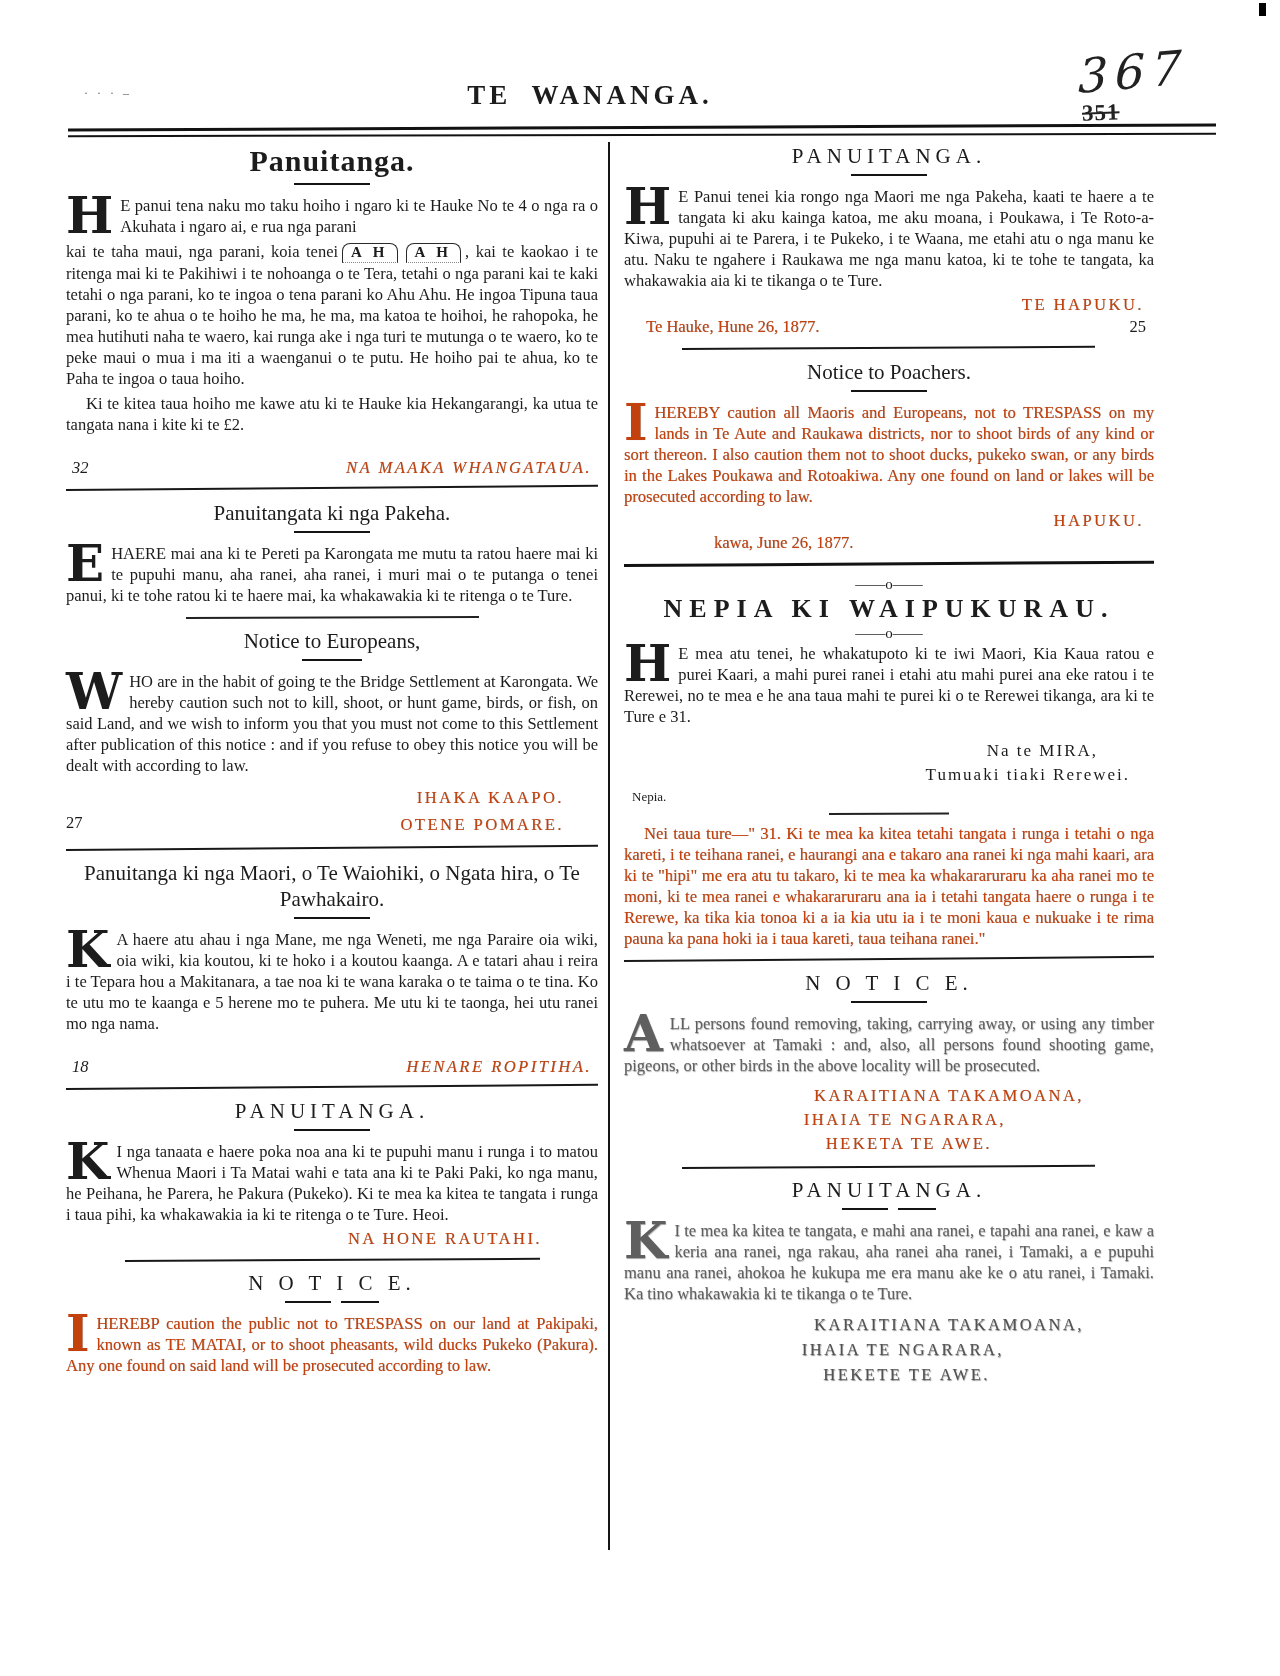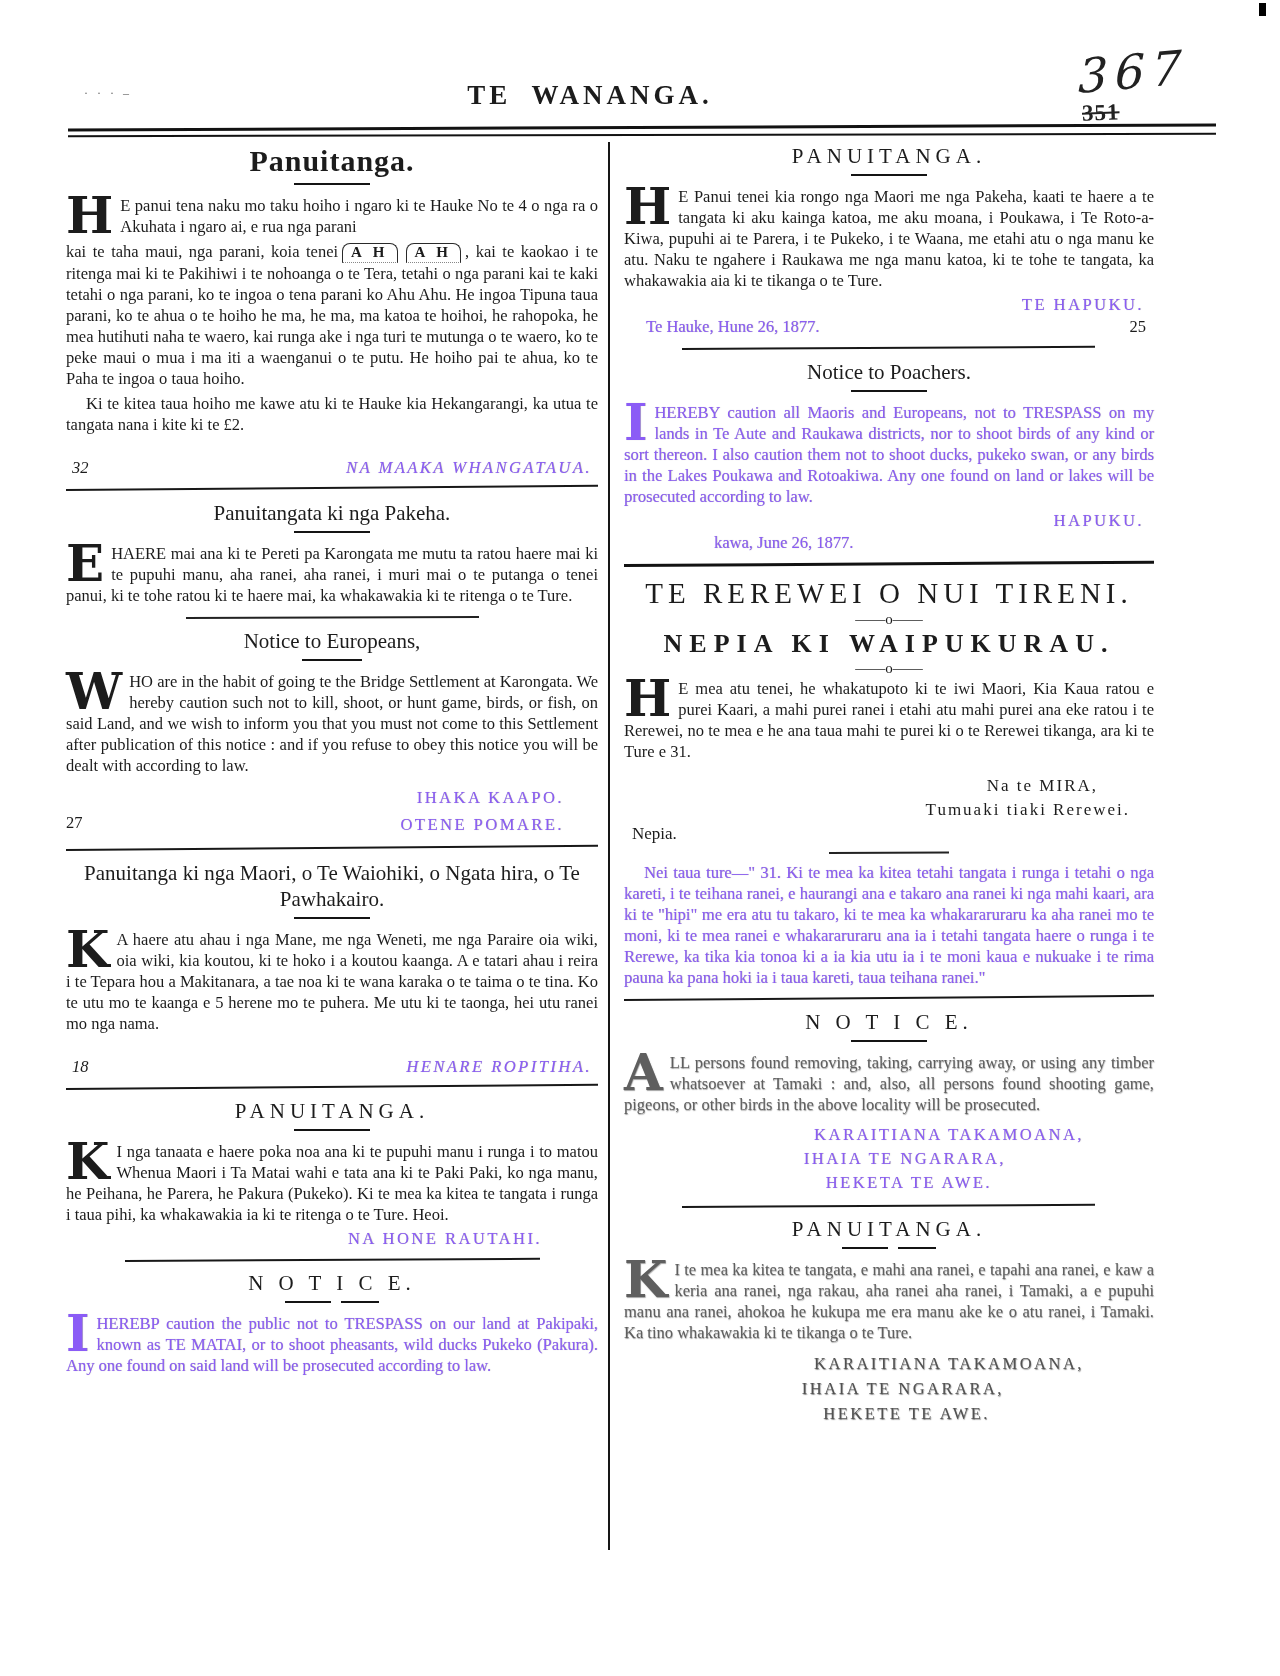--- a/index.html
+++ b/index.html
@@ -68,7 +68,7 @@
   .sig-right.deep { padding-right:56px; }
   .place { font-size:17px; margin:4px 0 0 8px; }
 
-  .worn  { color:#8b5cf6; text-shadow:0.4px 0.4px 0.7px rgba(110,110,110,.55); }
+  .worn  { color:#c2410c; text-shadow:0.4px 0.4px 0.7px rgba(110,110,110,.55); }
   .faded { color:#5f5f5f; text-shadow:0.5px 0.5px 1px rgba(140,140,140,.8); }
   .faded2{ color:#525252; text-shadow:0.6px 0.6px 1px rgba(130,130,130,.9); }
 </style>

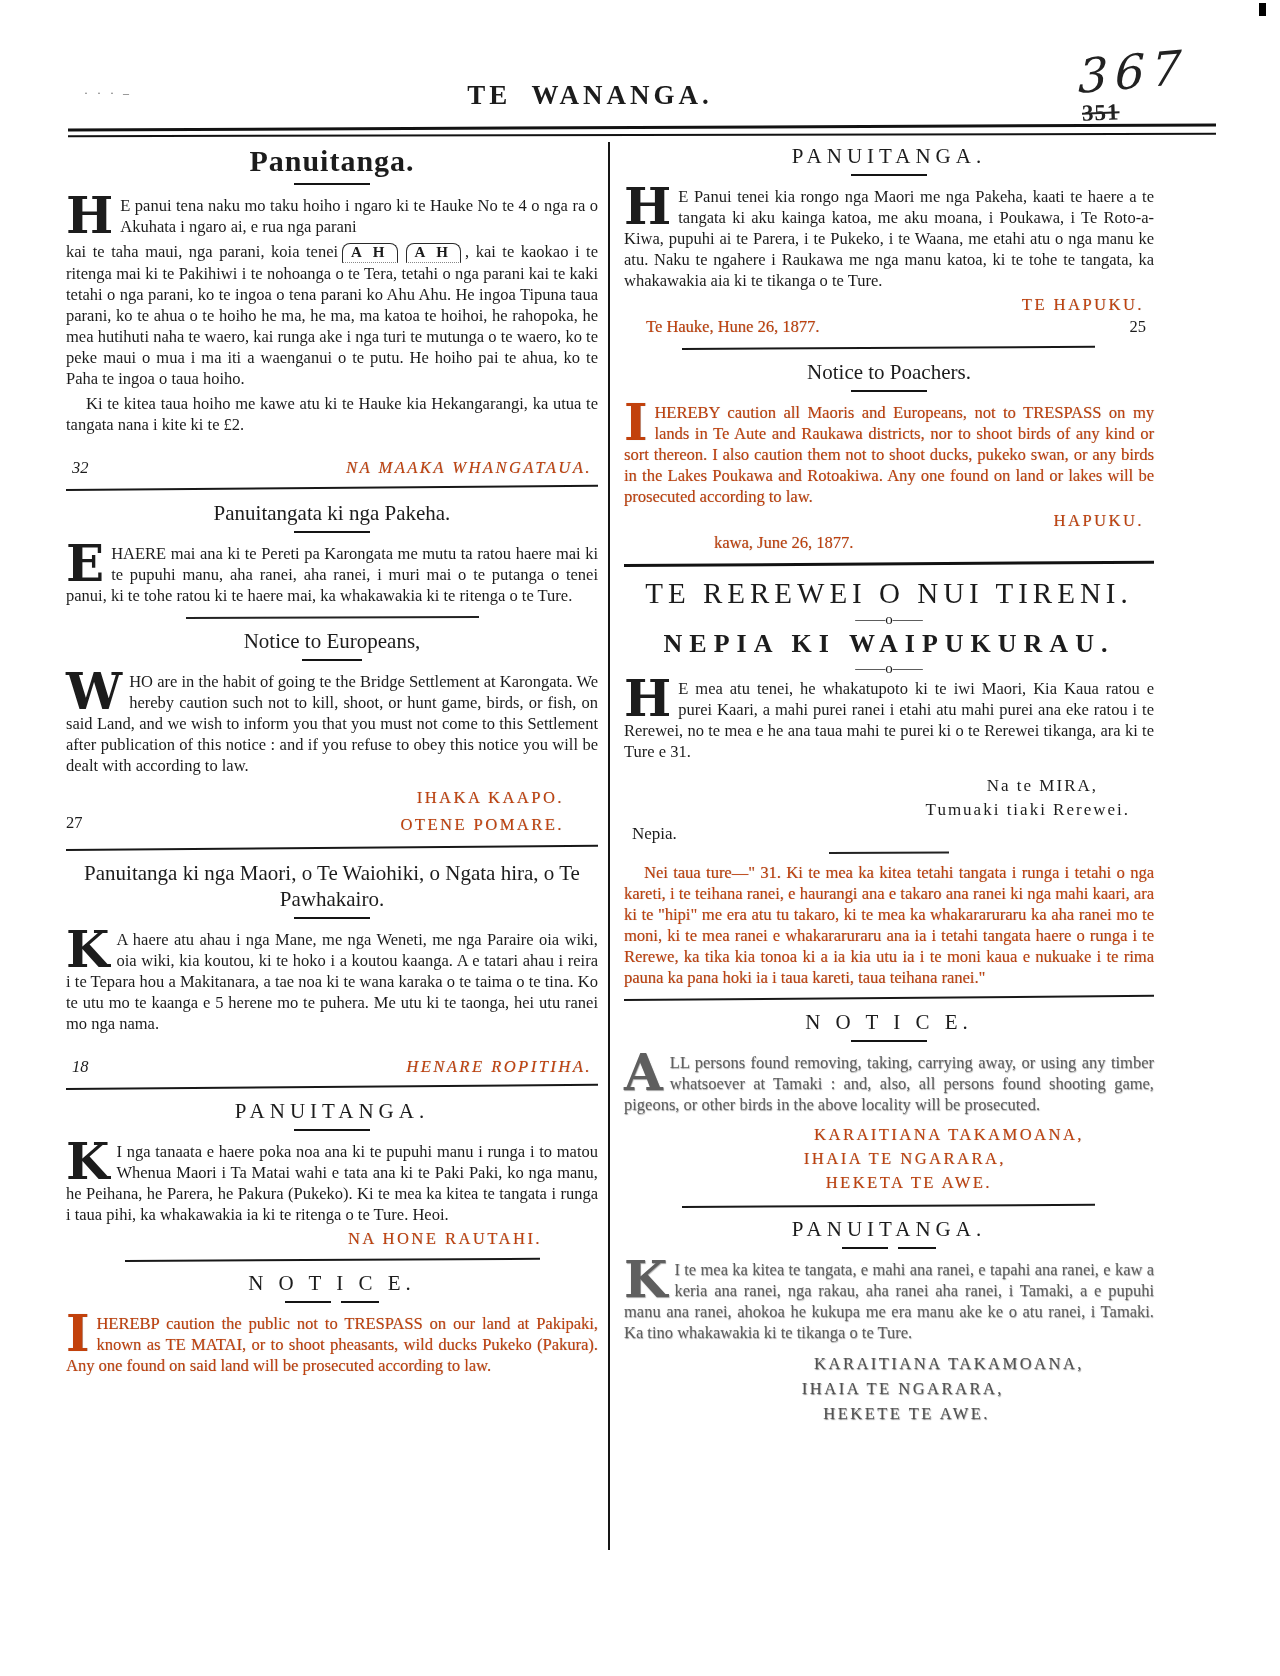--- a/index.html
+++ b/index.html
@@ -175,7 +175,6 @@
     </section>
 
     <section>
-      <div class="h-rail1">TE REREWEI O NUI TIRENI.</div>
       <div class="o-div">——o——</div>
       <div class="h-rail2">NEPIA KI WAIPUKURAU.</div>
       <div class="o-div">——o——</div>

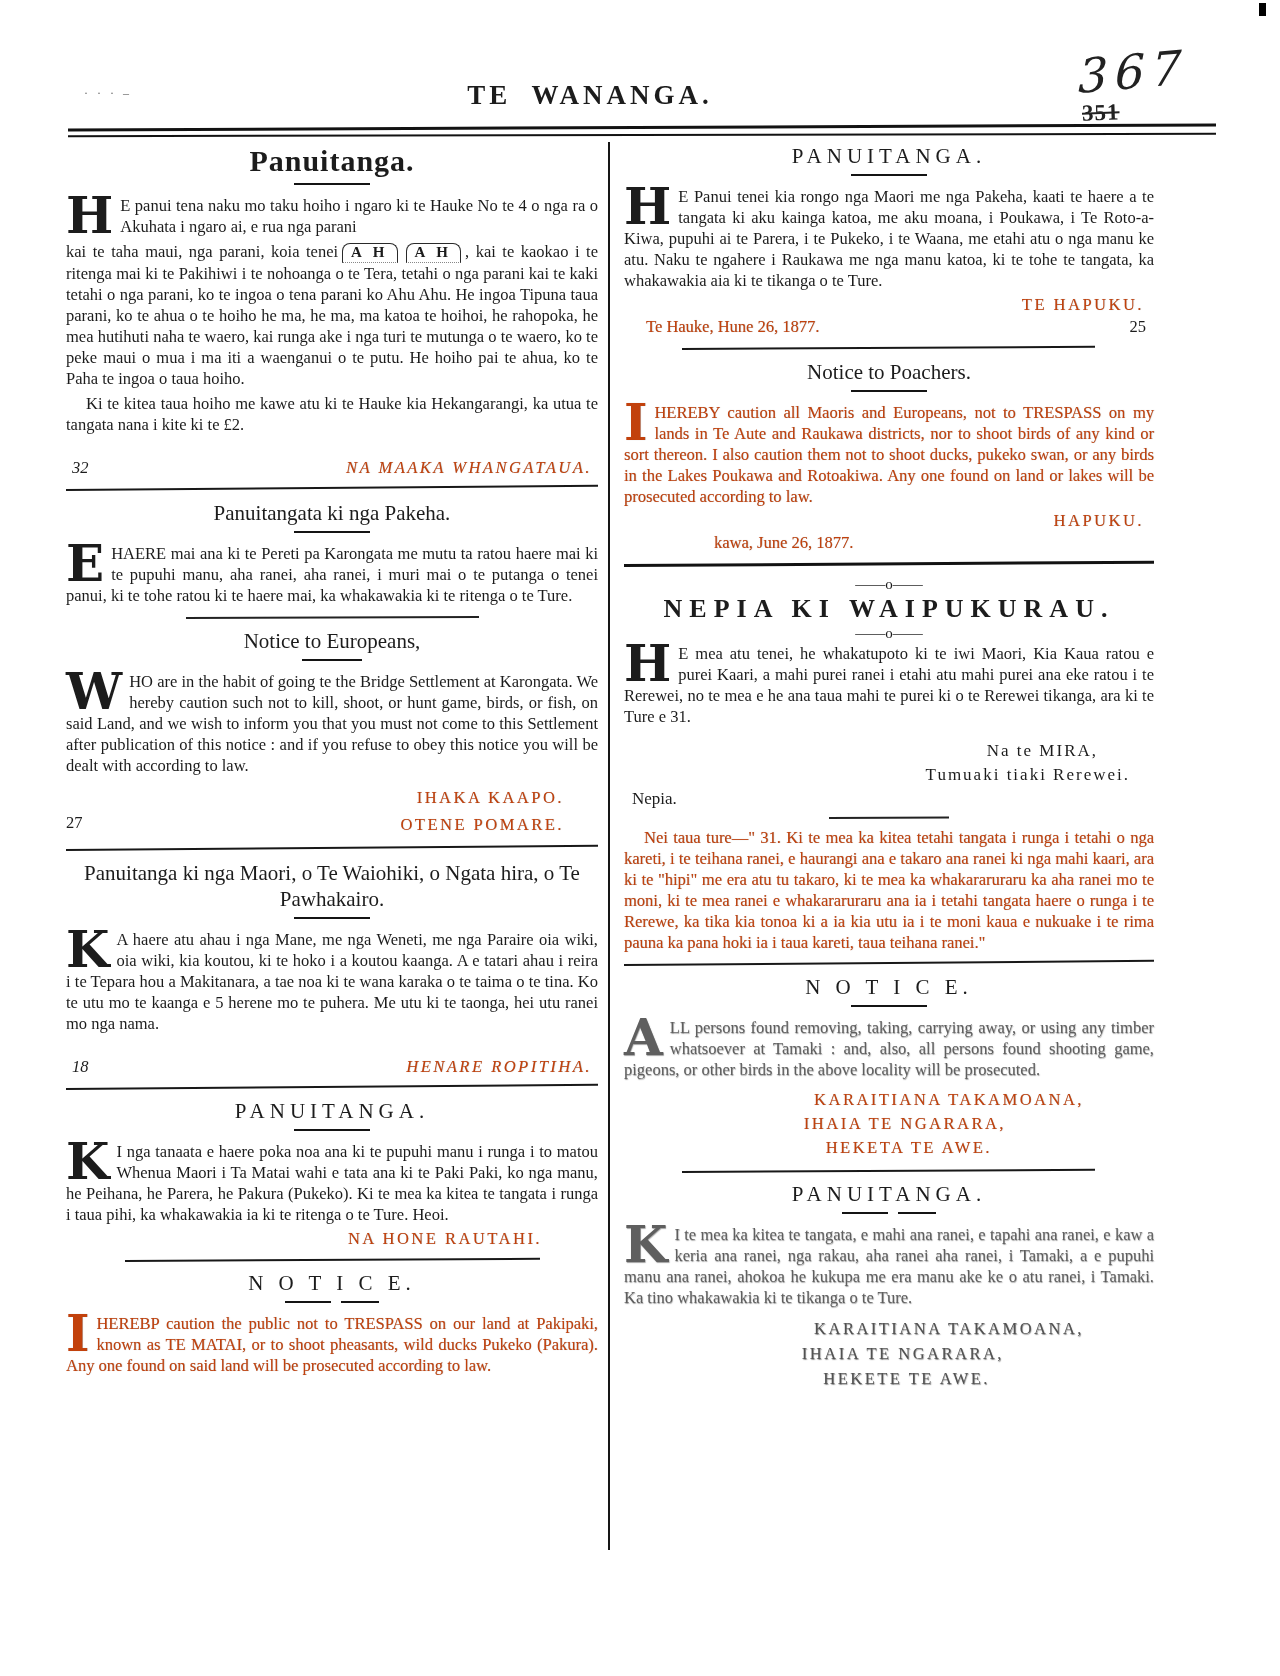--- a/index.html
+++ b/index.html
@@ -66,7 +66,7 @@
   .dateline { font-size:16.5px; padding-left:90px; margin:2px 0 0; }
   .sig-right { text-align:right; padding-right:10px; letter-spacing:2px; font-size:17px; margin:4px 0 0; }
   .sig-right.deep { padding-right:56px; }
-  .place { font-size:17px; margin:4px 0 0 8px; }
+  .place { font-size:13px; margin:4px 0 0 8px; }
 
   .worn  { color:#c2410c; text-shadow:0.4px 0.4px 0.7px rgba(110,110,110,.55); }
   .faded { color:#5f5f5f; text-shadow:0.5px 0.5px 1px rgba(140,140,140,.8); }

